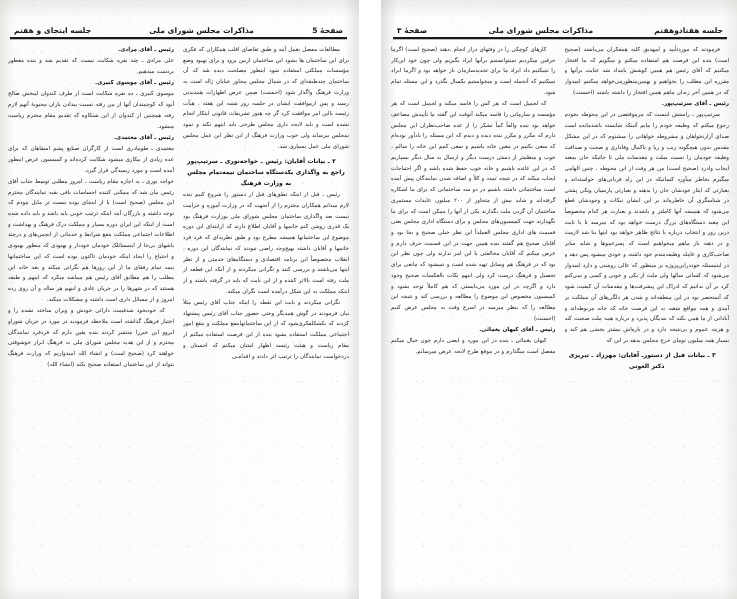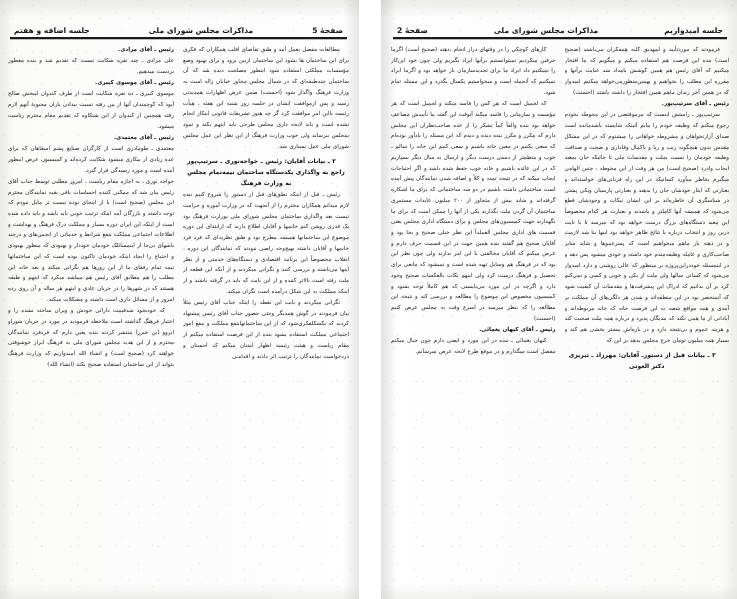--- a/index.html
+++ b/index.html
@@ -140,7 +140,7 @@
     <div class="pg-header">
       <span class="hdr-side">صفحهٔ 5</span>
       <span class="hdr-center">مذاکرات مجلس شورای ملی</span>
-      <span class="hdr-side">جلسه اضافه و هفتم</span>
+      <span class="hdr-side">جلسه اینجای و هفتم</span>
     </div>
     <div class="rule"></div>
 

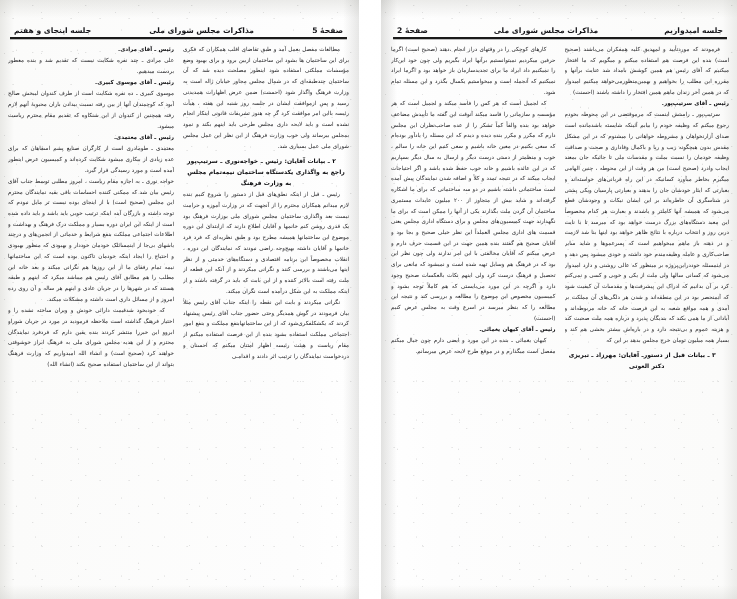--- a/index.html
+++ b/index.html
@@ -100,7 +100,7 @@
     <div class="pg-header">
       <span class="hdr-side">جلسه امیدواریم</span>
       <span class="hdr-center">مذاکرات مجلس شورای ملی</span>
-      <span class="hdr-side">صفحهٔ 2</span>
+      <span class="hdr-side">صفحهٔ ۳</span>
     </div>
     <div class="rule"></div>
 

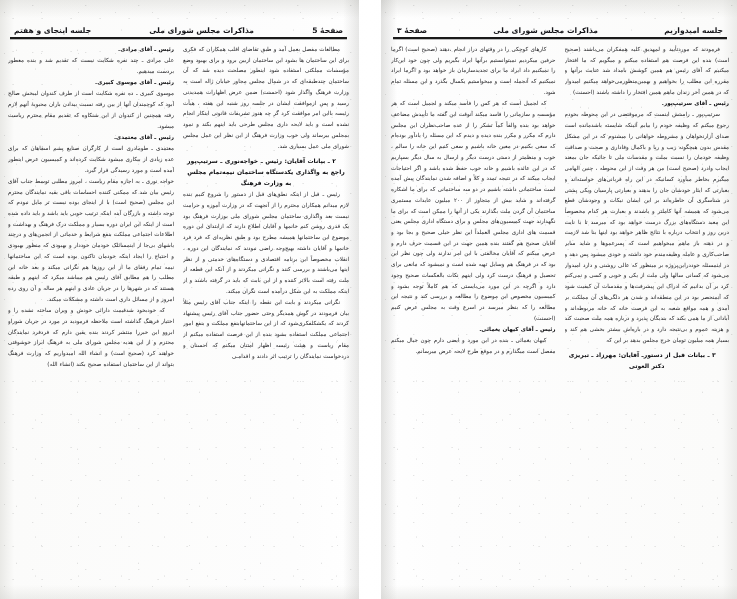--- a/index.html
+++ b/index.html
@@ -98,7 +98,7 @@
   <div class="page left">
 
     <div class="pg-header">
-      <span class="hdr-side">جلسه امیدواریم</span>
+      <span class="hdr-side">جلسه هفتادوهفتم</span>
       <span class="hdr-center">مذاکرات مجلس شورای ملی</span>
       <span class="hdr-side">صفحهٔ ۳</span>
     </div>

